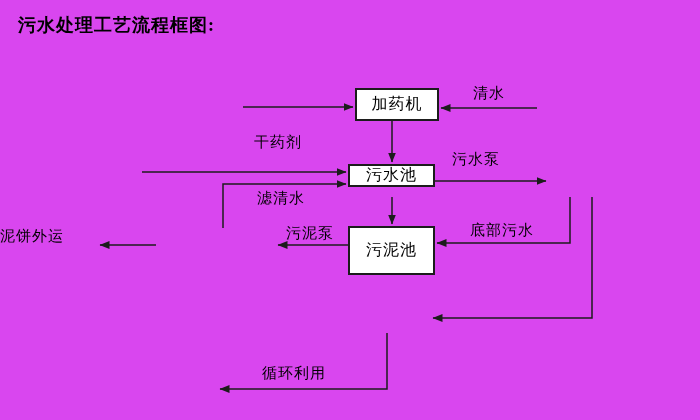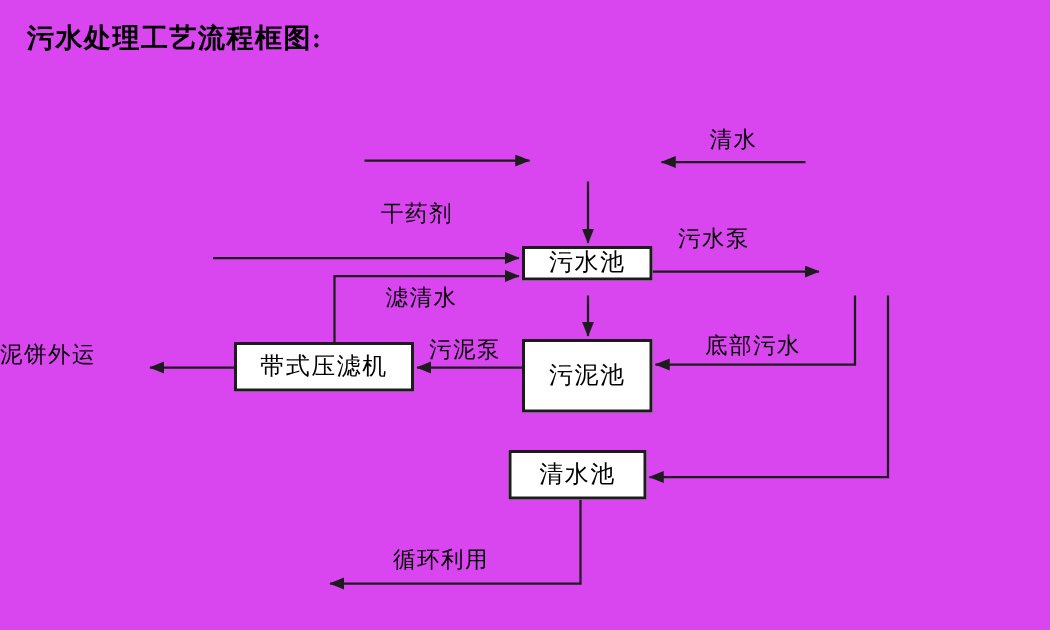--- a/index.html
+++ b/index.html
@@ -76,6 +76,7 @@
     </g>
   </svg>
 
+  <div class="node" style="left:355px; top:88px; width:84px; height:33px;">加药机</div>
   <div class="node" style="left:348px; top:164px; width:87px; height:23px;">污水池</div>
   <div class="node" style="left:348px; top:226px; width:87px; height:49px;">污泥池</div>
   <div class="node" style="left:156px; top:228px; width:120px; height:33px;">带式压滤机</div>

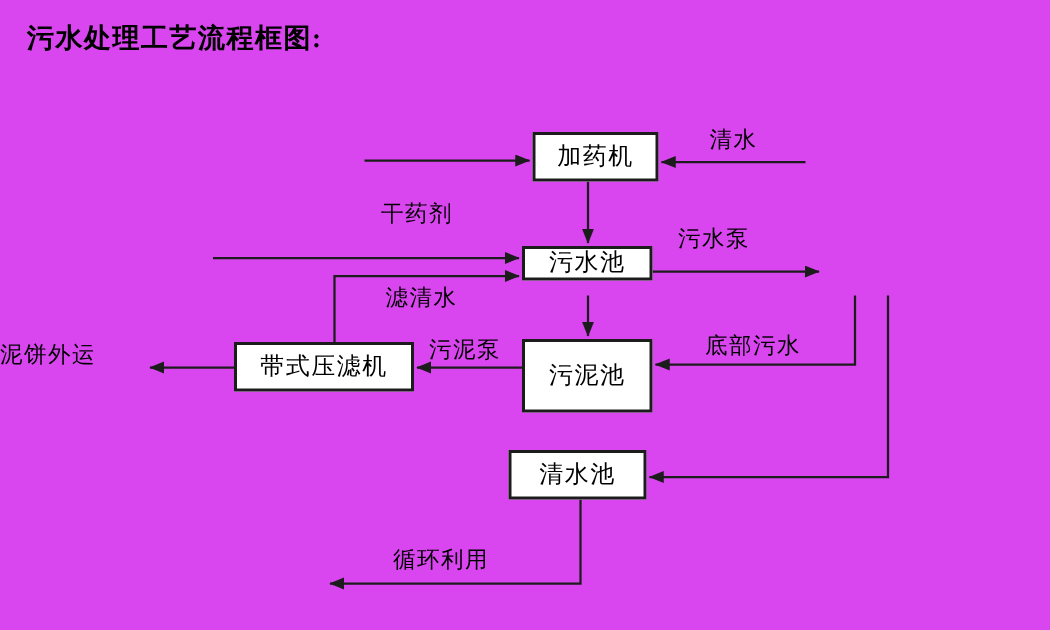--- a/index.html
+++ b/index.html
@@ -79,7 +79,6 @@
   <div class="node" style="left:355px; top:88px; width:84px; height:33px;">加药机</div>
   <div class="node" style="left:348px; top:164px; width:87px; height:23px;">污水池</div>
   <div class="node" style="left:348px; top:226px; width:87px; height:49px;">污泥池</div>
-  <div class="node" style="left:156px; top:228px; width:120px; height:33px;">带式压滤机</div>
   <div class="node" style="left:339px; top:300px; width:92px; height:33px;">清水池</div>
 
   <div class="flow-label" style="left:254px; top:85px;margin-top:48px;">干药剂</div>

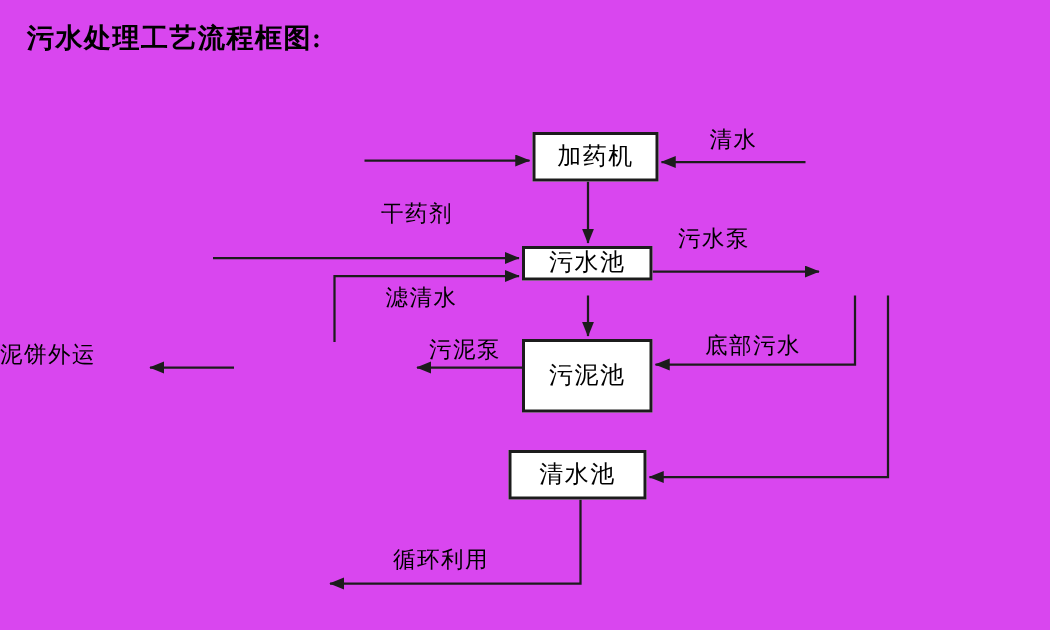--- a/index.html
+++ b/index.html
@@ -79,7 +79,6 @@
   <div class="node" style="left:355px; top:88px; width:84px; height:33px;">加药机</div>
   <div class="node" style="left:348px; top:164px; width:87px; height:23px;">污水池</div>
   <div class="node" style="left:348px; top:226px; width:87px; height:49px;">污泥池</div>
-  <div class="node" style="left:339px; top:300px; width:92px; height:33px;">清水池</div>
 
   <div class="flow-label" style="left:254px; top:85px;margin-top:48px;">干药剂</div>
   <div class="flow-label" style="left:473px; top:84px;">清水</div>

